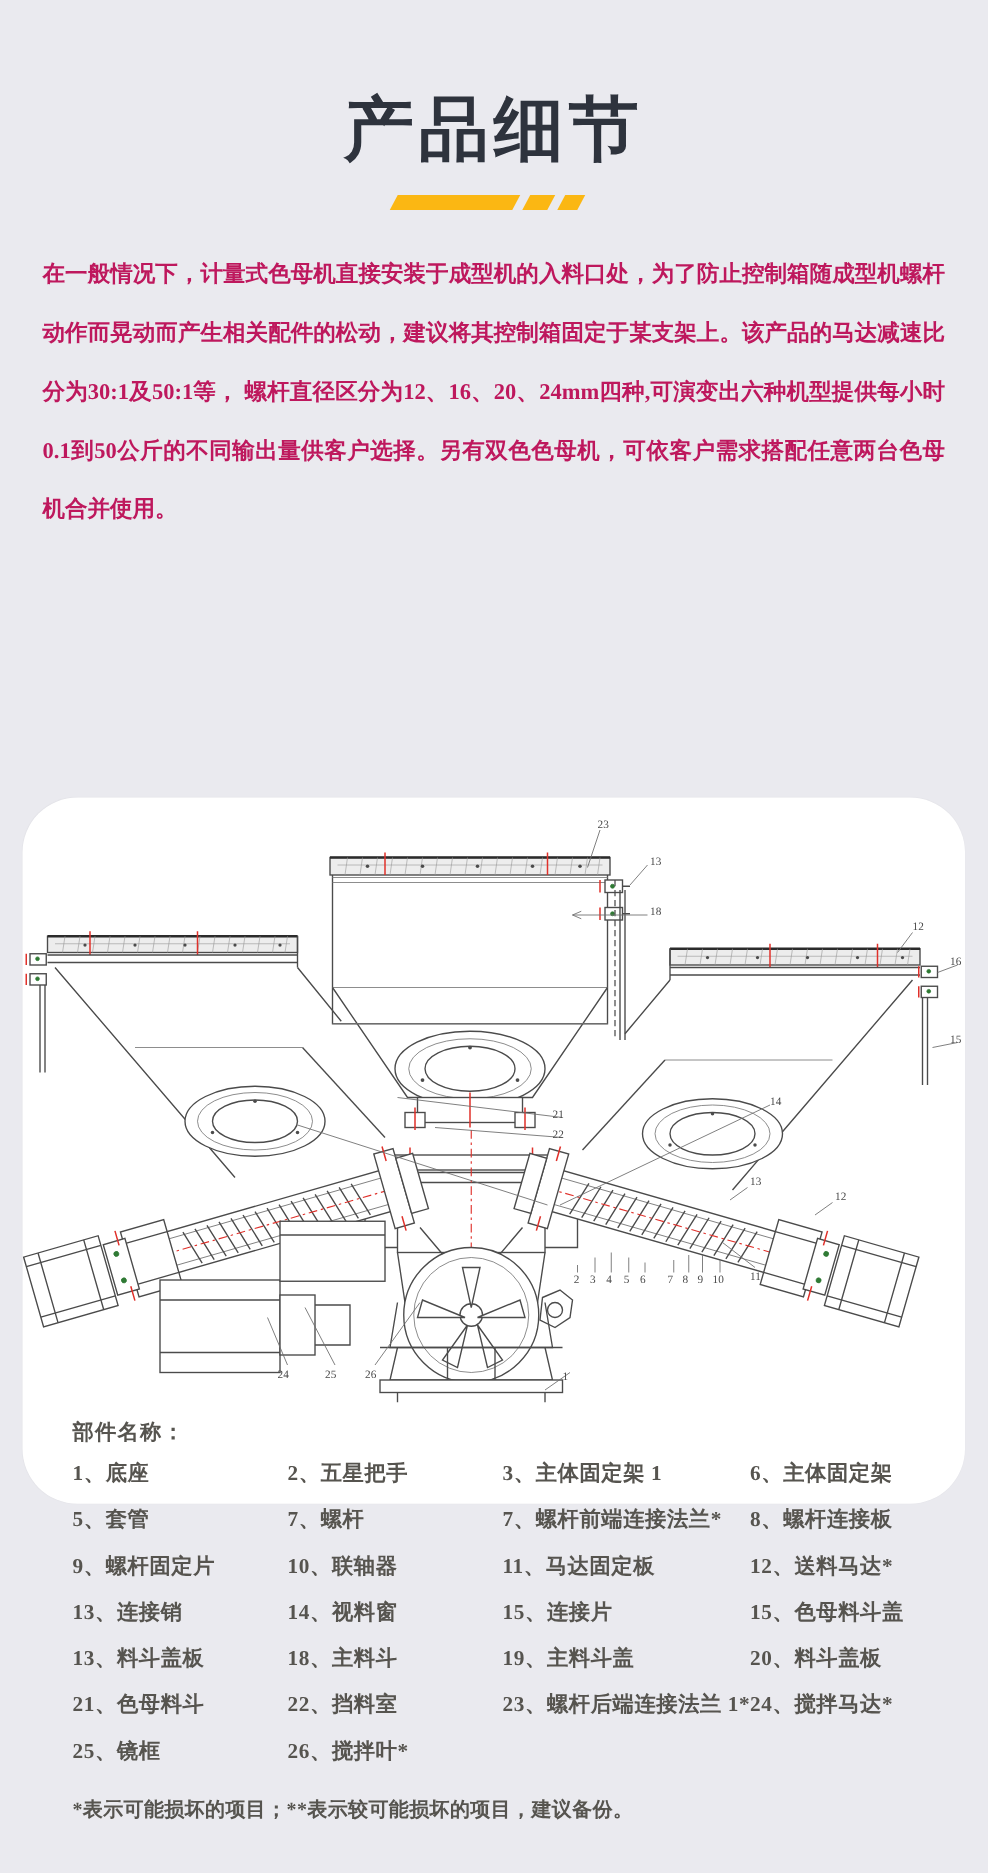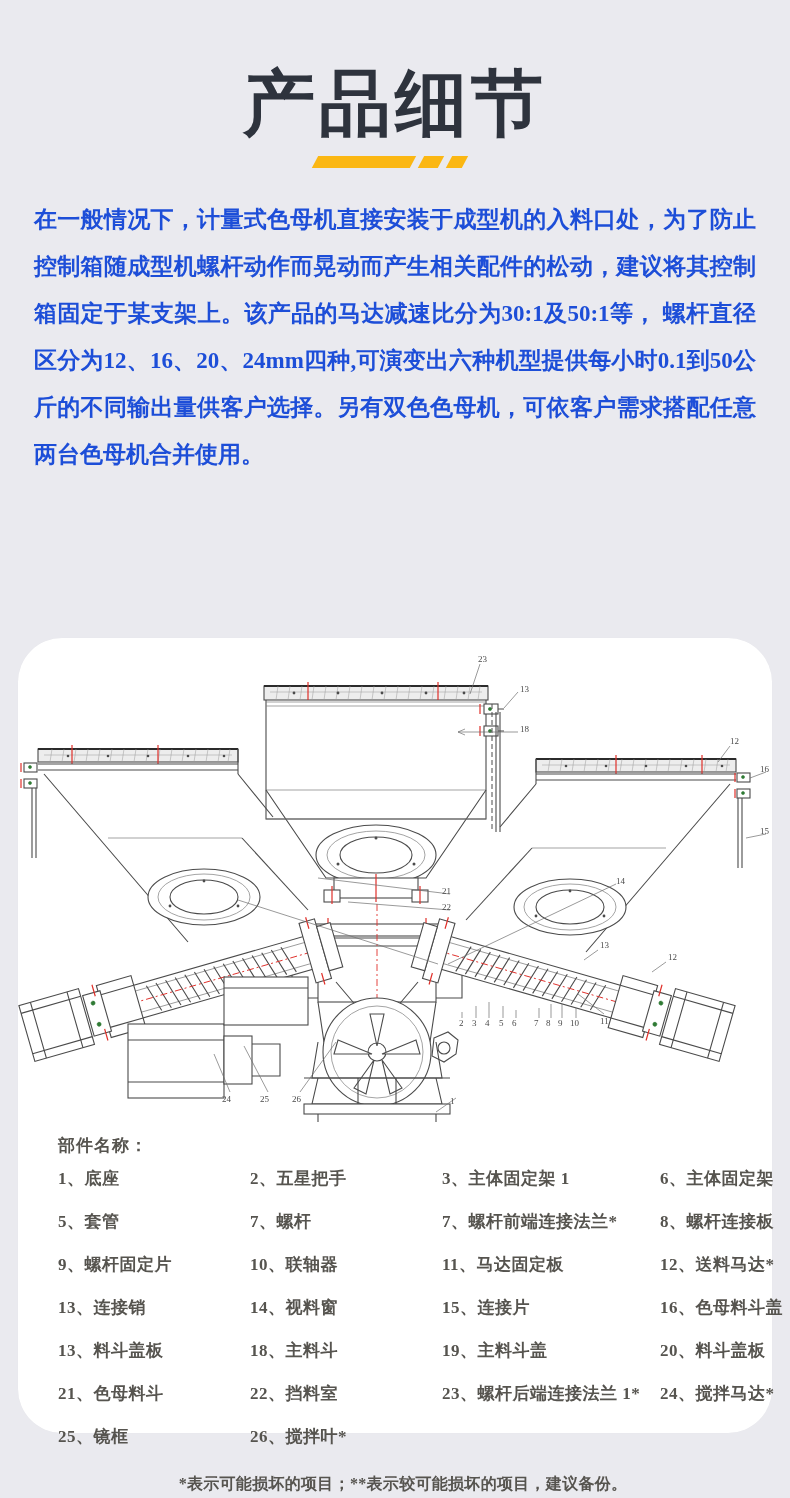--- a/index.html
+++ b/index.html
@@ -15,7 +15,7 @@
   
   .header{padding-top:72px;text-align:center;}
   .title{
-    font-size:72px;line-height:62px;font-weight:bold;
+    font-size:56px;line-height:62px;font-weight:bold;
     color:#2e333d;letter-spacing:4px;
     font-family:"Liberation Sans","DejaVu Sans",sans-serif;
   }

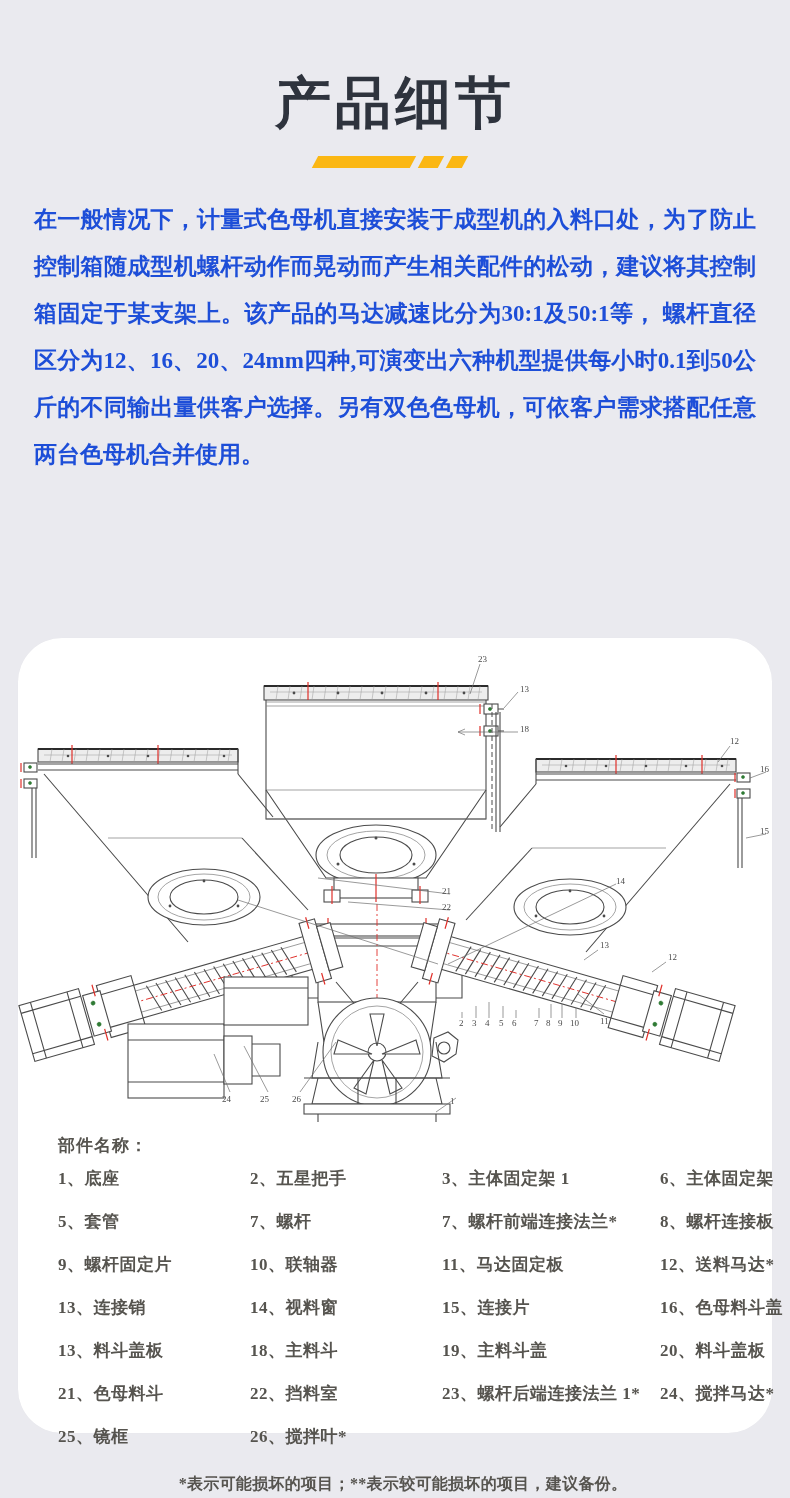--- a/index.html
+++ b/index.html
@@ -33,8 +33,8 @@
   
   .intro{
     margin:24px 34px 0 34px;
-    font-size:23px;line-height:47px;
-    font-weight:bold;color:#1d4ed8;
+    font-size:18px;line-height:47px;
+    font-weight:bold;color:#be185d;
     text-align:justify;
     letter-spacing:0px;
     font-family:"Liberation Serif","DejaVu Serif",serif;

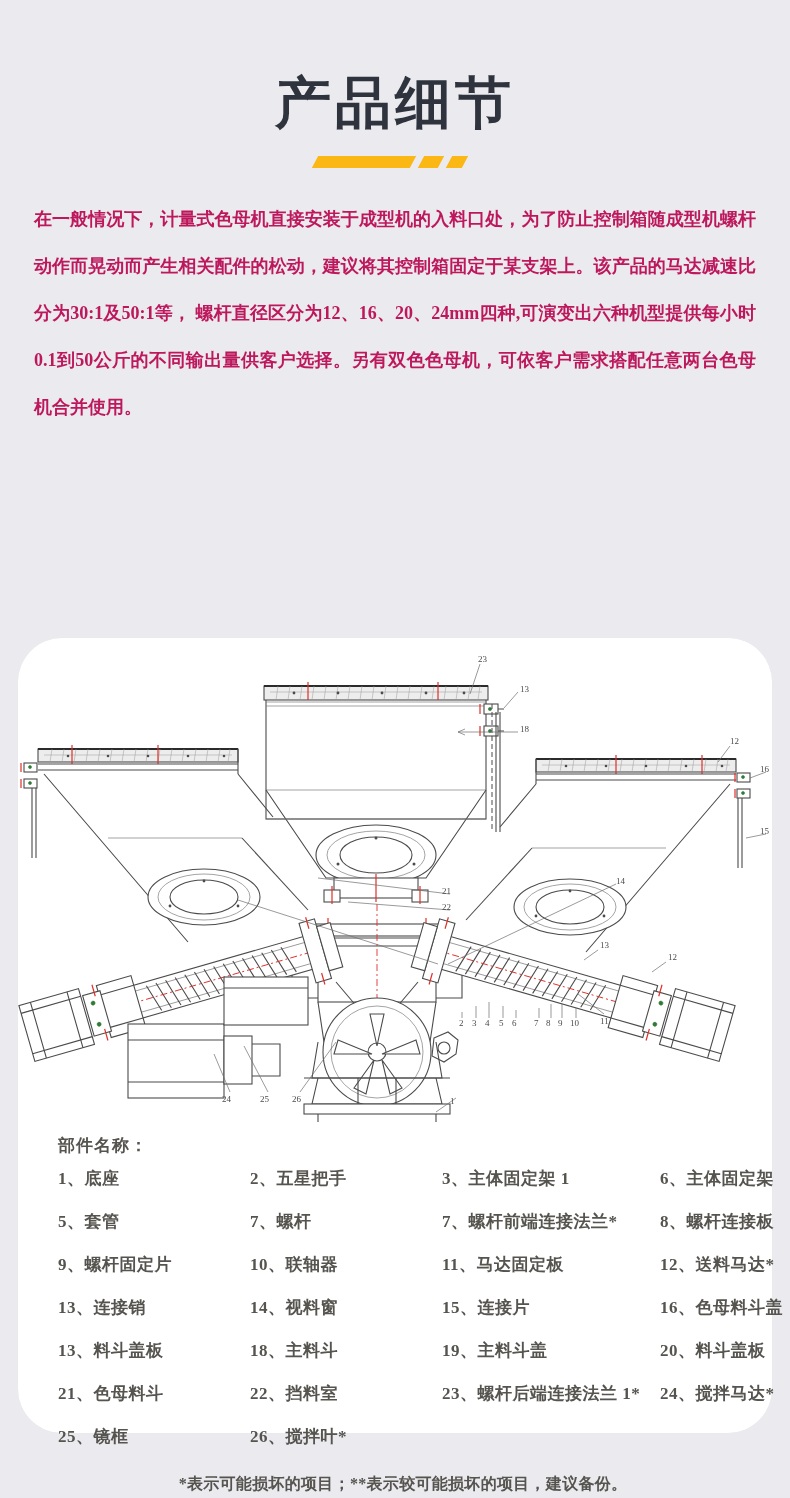--- a/index.html
+++ b/index.html
@@ -42,7 +42,7 @@
 
   
   .card{
-    position:absolute;left:18px;top:638px;width:754px;height:795px;
+    position:absolute;left:18px;top:638px;width:754px;height:565px;
     background:#ffffff;border-radius:44px;
     box-shadow:0 0 1px rgba(0,0,0,0.04);
   }

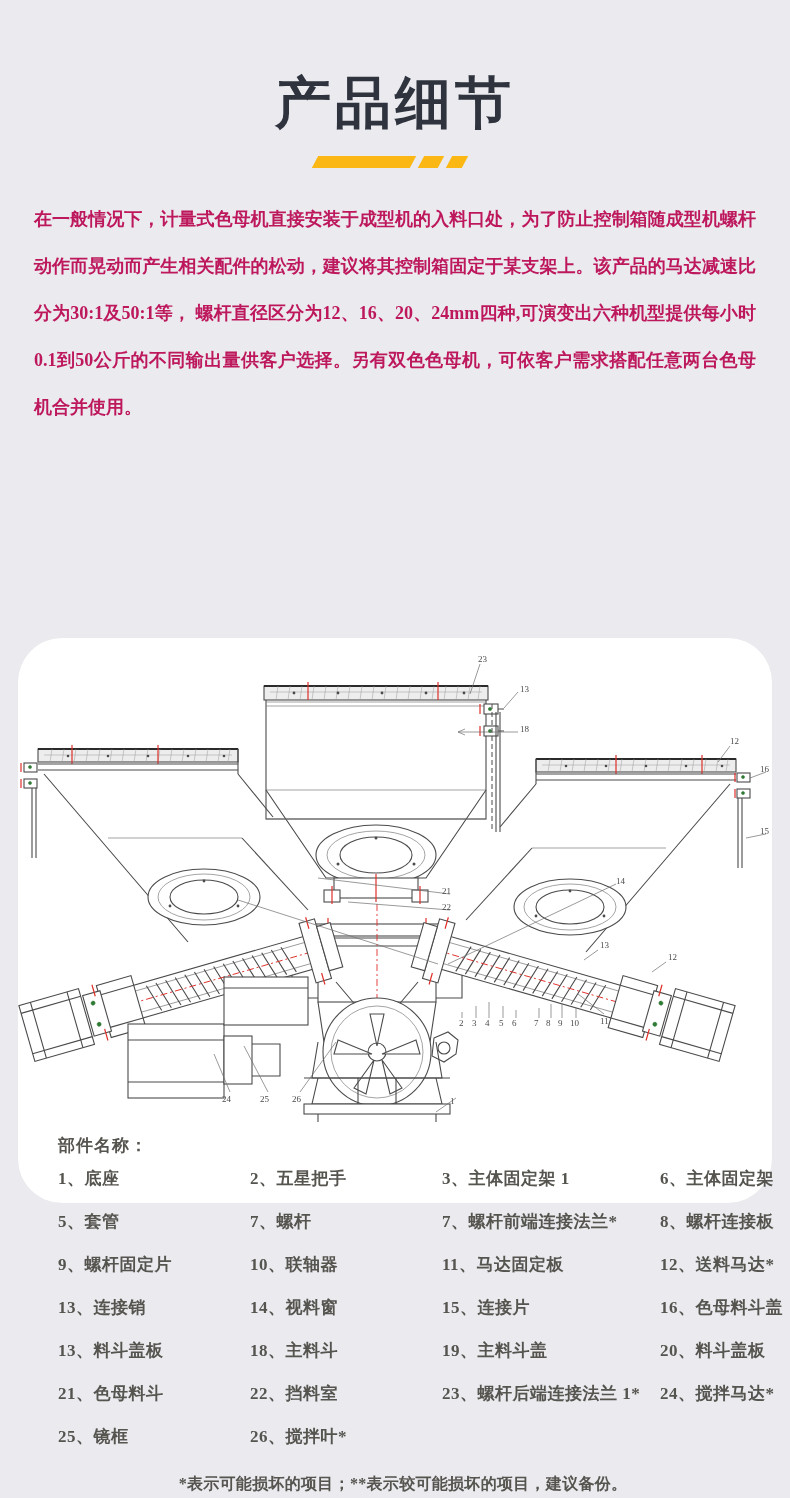--- a/index.html
+++ b/index.html
@@ -59,7 +59,7 @@
   .parts-grid{
     margin-top:10px;display:grid;
     grid-template-columns:172px 172px 198px 148px;
-    row-gap:14px;column-gap:0px;gap:20px;
+    row-gap:14px;column-gap:0px;
   }
   .part{font-size:17px;font-weight:bold;letter-spacing:0.5px;color:#56544f;white-space:nowrap;}
   .parts-note{margin-top:26px;font-size:16px;font-weight:bold;color:#56544f;letter-spacing:0.3px;text-align:center;}

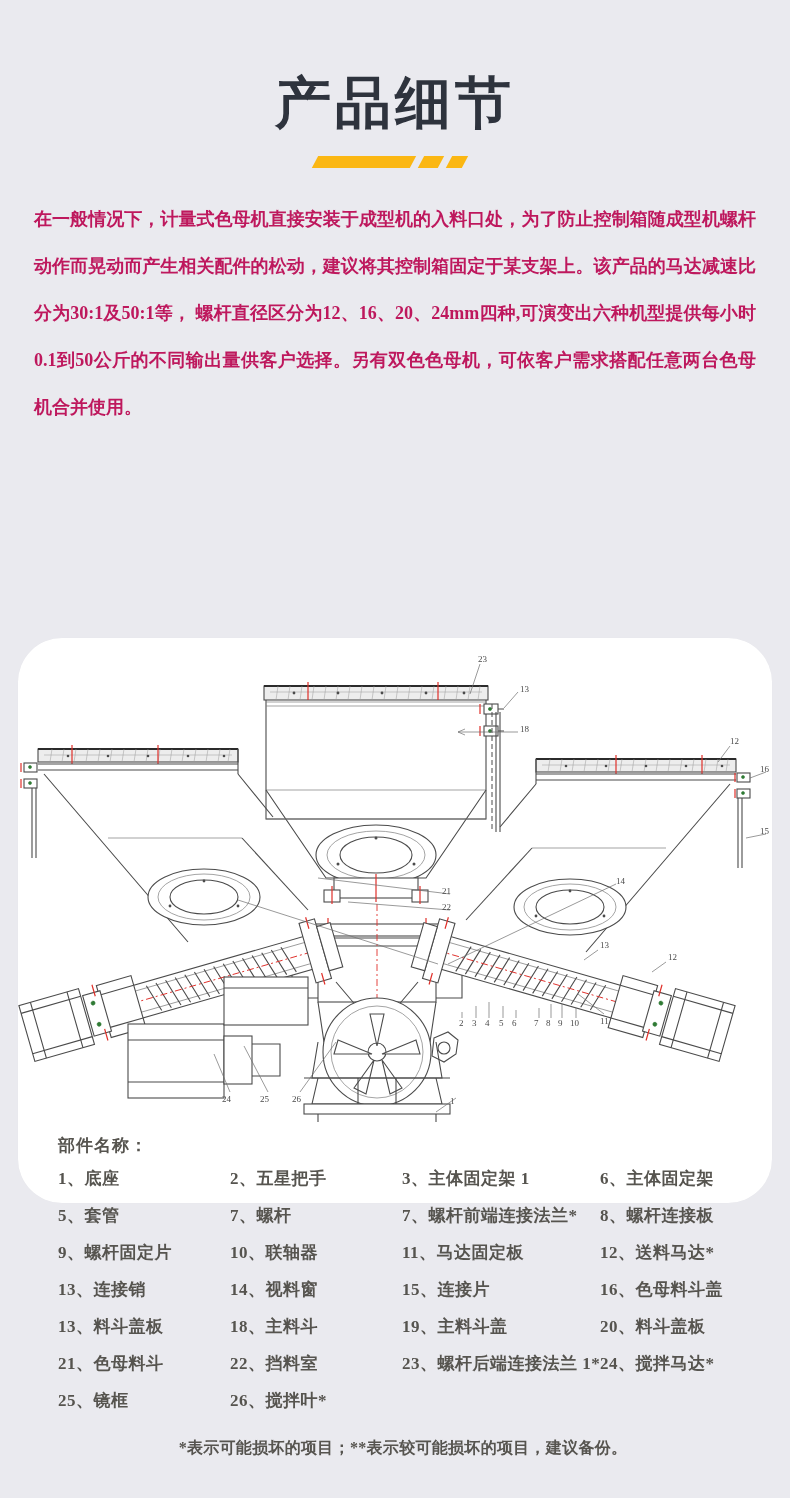--- a/index.html
+++ b/index.html
@@ -431,7 +431,7 @@
         <div class="part">13、连接销</div>
         <div class="part">14、视料窗</div>
         <div class="part">15、连接片</div>
-        <div class="part">16、色母料斗盖</div>
+        <div class="part">15、色母料斗盖</div>
         <div class="part">13、料斗盖板</div>
         <div class="part">18、主料斗</div>
         <div class="part">19、主料斗盖</div>

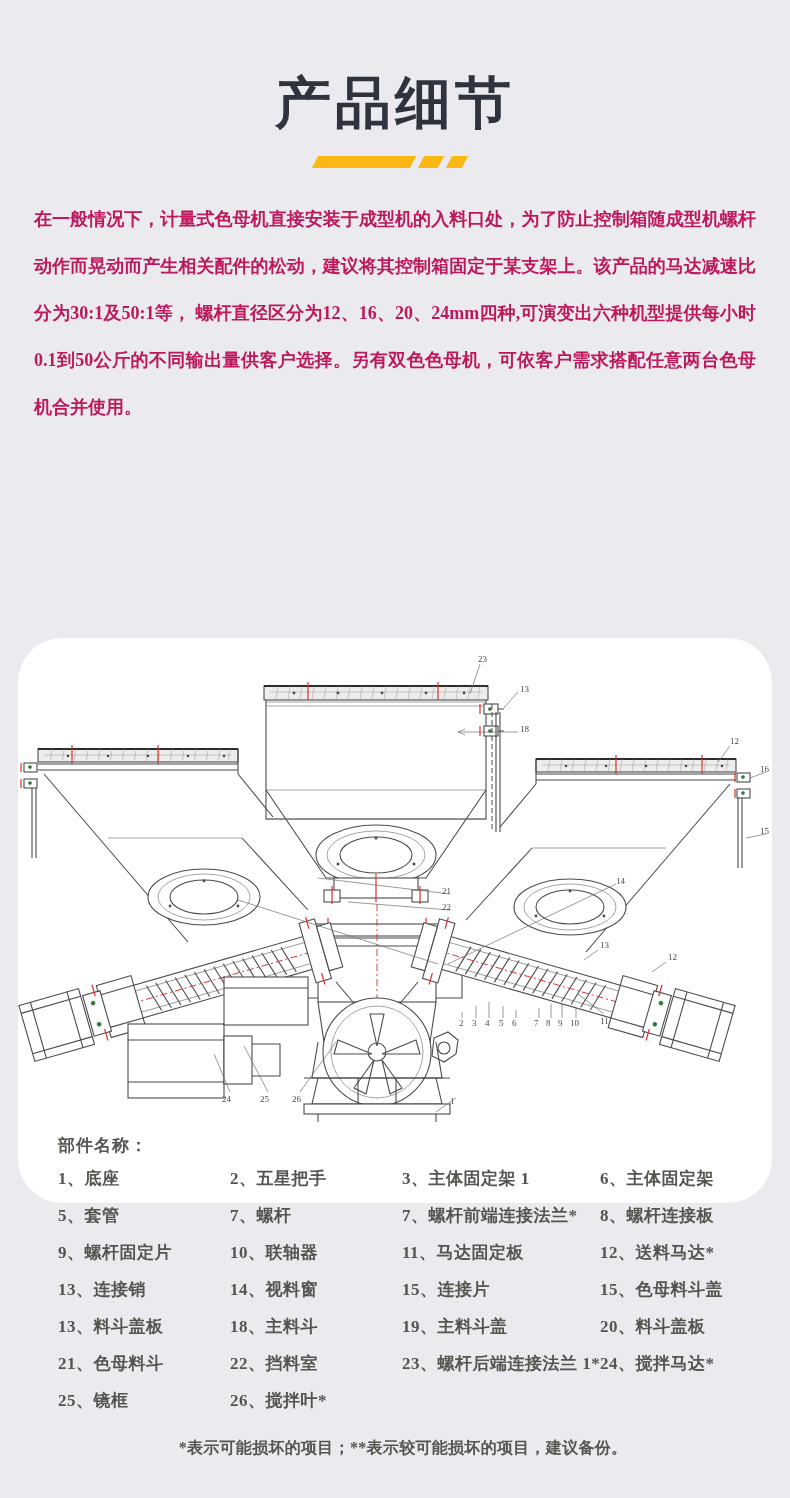--- a/index.html
+++ b/index.html
@@ -62,7 +62,7 @@
     row-gap:14px;column-gap:0px;
   }
   .part{font-size:17px;font-weight:bold;letter-spacing:0.5px;color:#56544f;white-space:nowrap;}
-  .parts-note{margin-top:26px;font-size:16px;font-weight:bold;color:#56544f;letter-spacing:0.3px;text-align:center;}
+  .parts-note{margin-top:26px;font-size:16px;font-weight:bold;color:#56544f;letter-spacing:0.3px;}
 </style>
 </head>
 <body>

